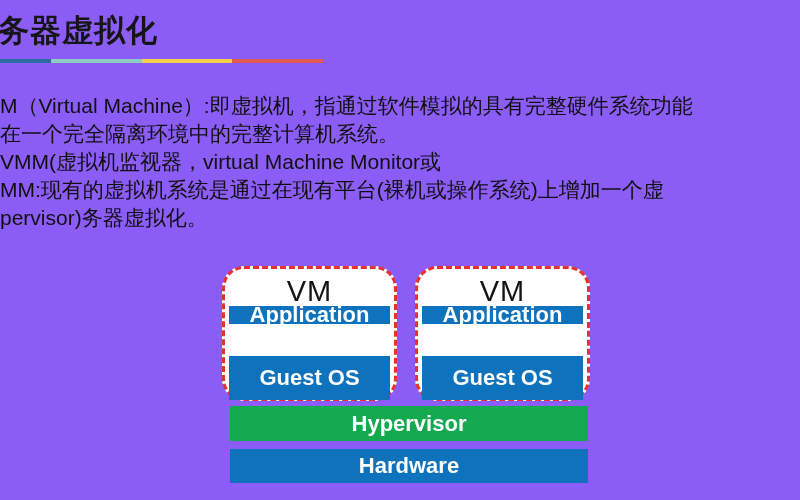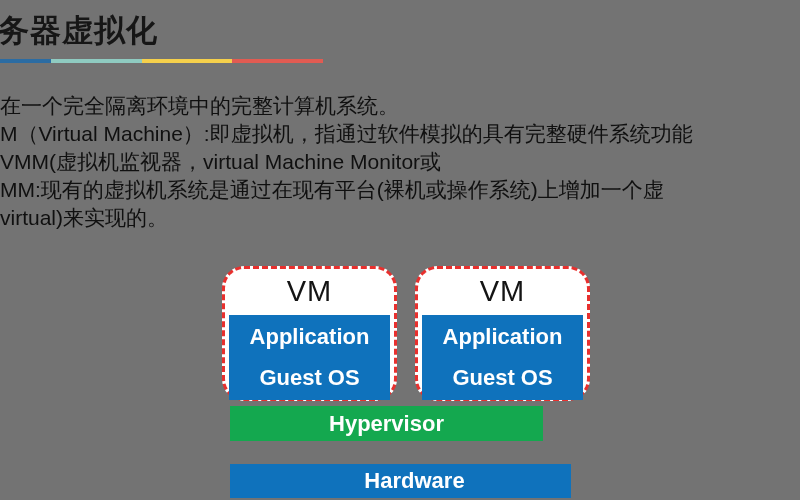--- a/index.html
+++ b/index.html
@@ -7,7 +7,7 @@
     position: relative;
     width: 800px;
     height: 500px;
-    background: #737373;
+    background: #8b5cf6;
     overflow: hidden;
     font-family: "Liberation Sans", sans-serif;
   }

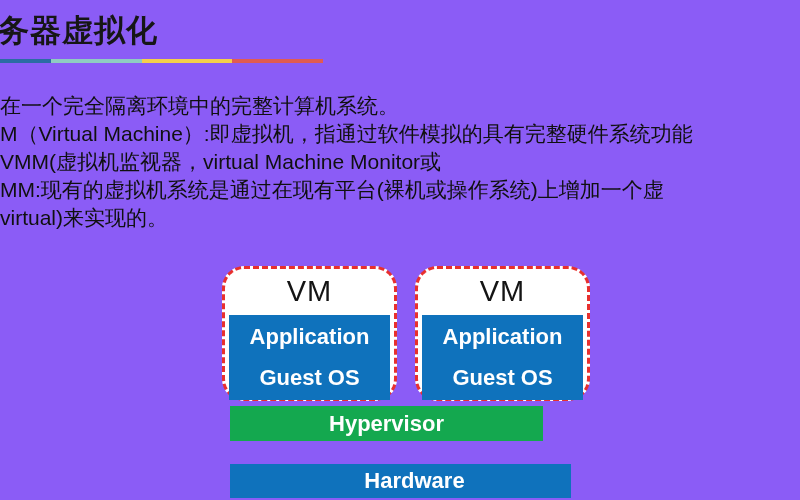--- a/index.html
+++ b/index.html
@@ -111,8 +111,8 @@
   </div>
 
   <div class="body-text">
+    <div>M（Virtual Machine）:即虚拟机，指通过软件模拟的具有完整硬件系统功能</div>
     <div>在一个完全隔离环境中的完整计算机系统。</div>
-    <div>M（Virtual Machine）:即虚拟机，指通过软件模拟的具有完整硬件系统功能</div>
     <div>VMM(虚拟机监视器，virtual Machine Monitor或</div>
     <div>MM:现有的虚拟机系统是通过在现有平台(裸机或操作系统)上增加一个虚</div>
     <div>virtual)来实现的。</div>

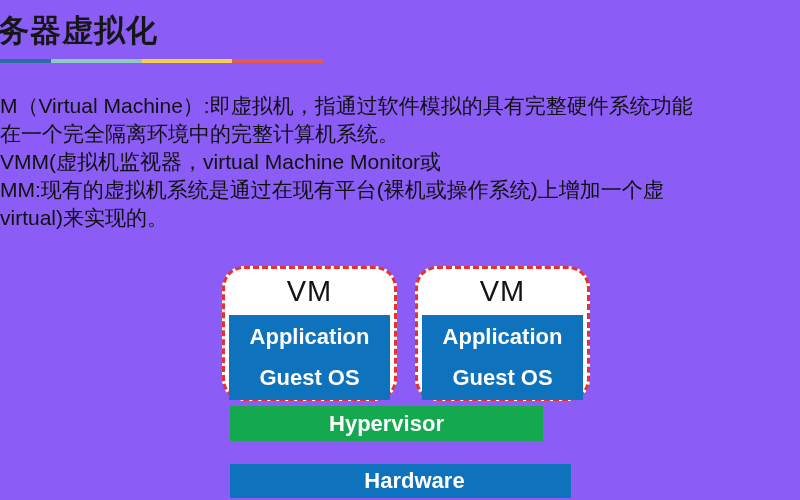--- a/index.html
+++ b/index.html
@@ -115,7 +115,7 @@
     <div>在一个完全隔离环境中的完整计算机系统。</div>
     <div>VMM(虚拟机监视器，virtual Machine Monitor或</div>
     <div>MM:现有的虚拟机系统是通过在现有平台(裸机或操作系统)上增加一个虚</div>
-    <div>virtual)来实现的。</div>
+    <div>pervisor)务器虚拟化。</div>
   </div>
 
   <div class="vm-box vm-1">

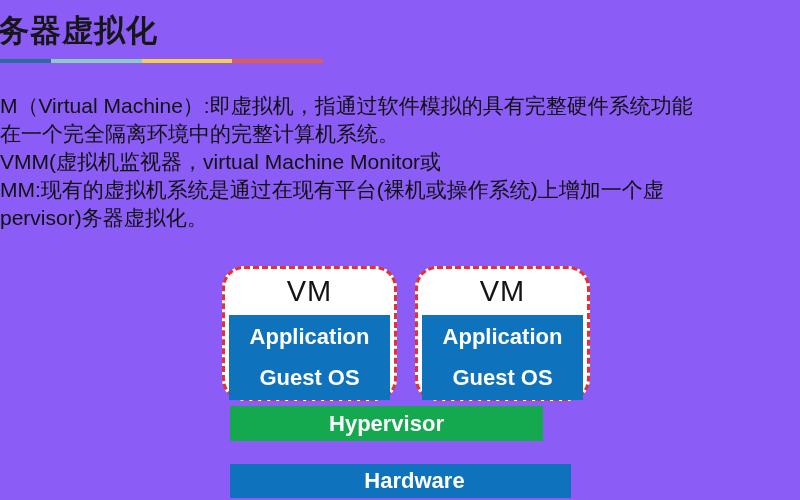--- a/index.html
+++ b/index.html
@@ -79,7 +79,7 @@
     align-items: center;
     justify-content: center;
   }
-  .layer.app { top: 46px; height: 44px; }
+  .layer.app { top: 37px; height: 18px; }
   .layer.gos { top: 87px; height: 44px; }
 
   .bar {

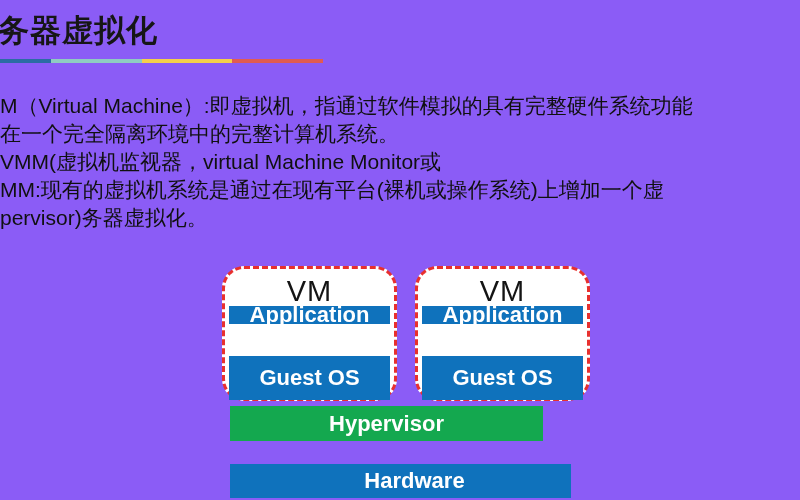--- a/index.html
+++ b/index.html
@@ -85,7 +85,7 @@
   .bar {
     position: absolute;
     left: 230px;
-    width: 313px;
+    width: 358px;
     color: #ffffff;
     font-weight: bold;
     font-size: 22px;

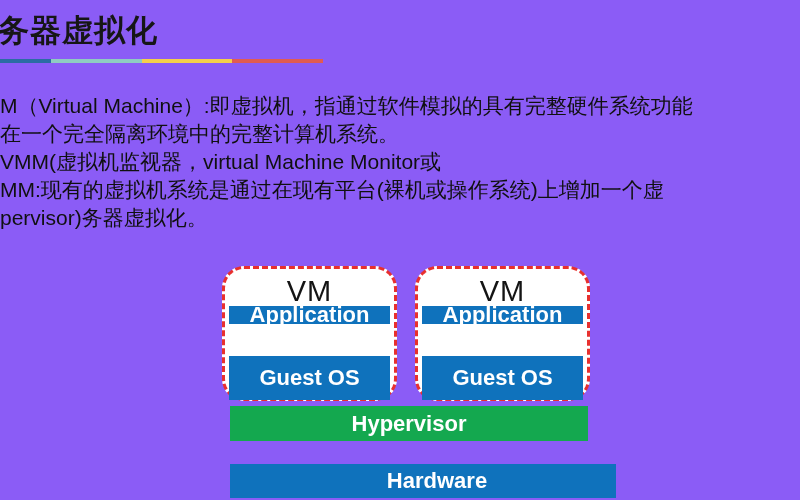--- a/index.html
+++ b/index.html
@@ -94,7 +94,7 @@
     justify-content: center;
   }
   .bar.hypervisor { top: 406px; height: 35px; background: var(--hypervisor-green, #12A751); }
-  .bar.hardware  { top: 464px; height: 34px; background: var(--box-blue, #0F72BC); padding-left: 28px; }
+  .bar.hardware  { top: 449px; height: 34px; background: var(--box-blue, #0F72BC); }
 </style>
 </head>
 <body>

